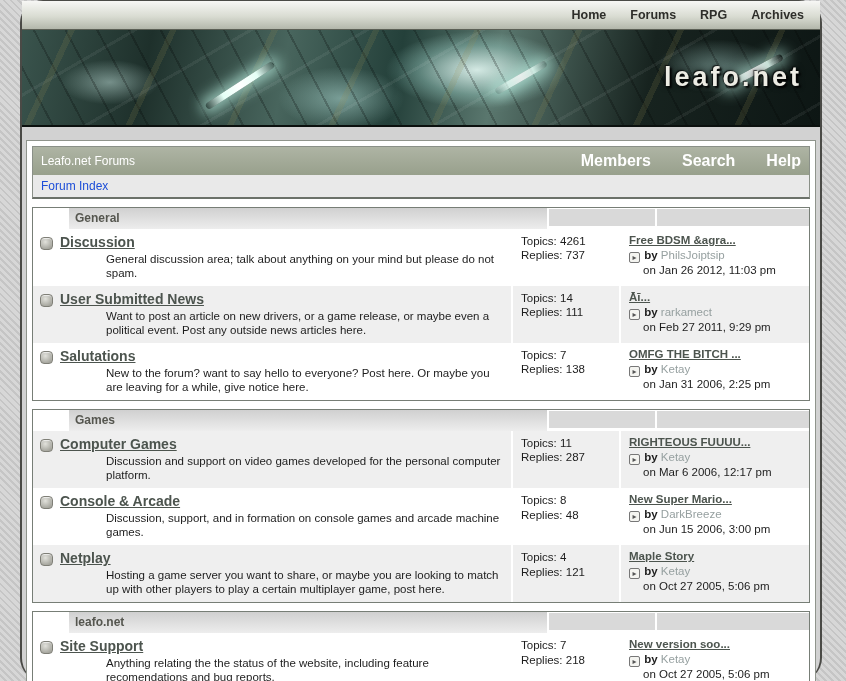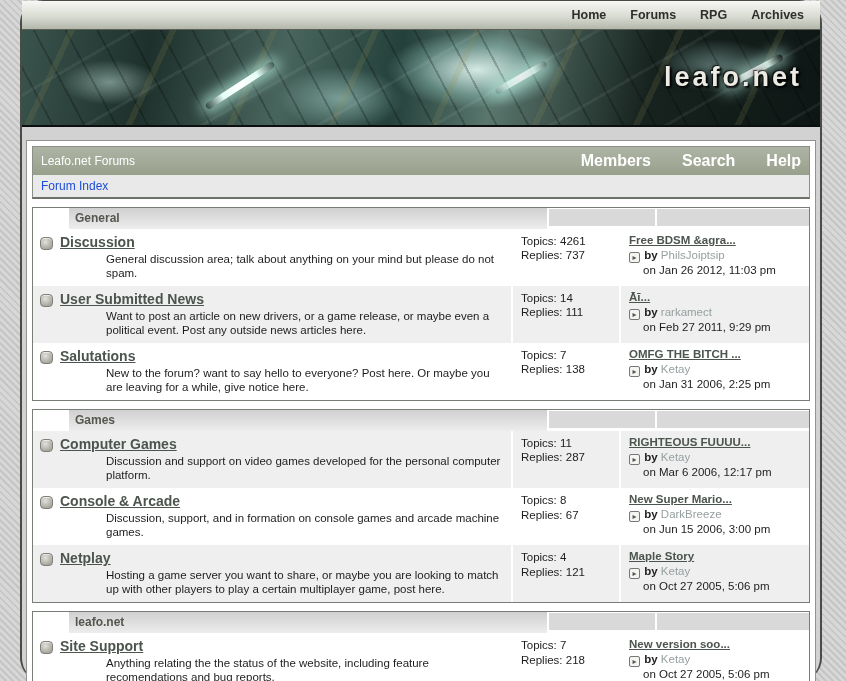--- a/index.html
+++ b/index.html
@@ -234,7 +234,7 @@
         </div>
         <div class="cell-topics">
           <div><span>Topics:</span> <span>8</span></div>
-          <div><span>Replies:</span> <span>67</span></div>
+          <div><span>Replies:</span> <span>48</span></div>
         </div>
         <div class="cell-last">
           <a href="#" class="lp-title">New Super Mario...</a>

